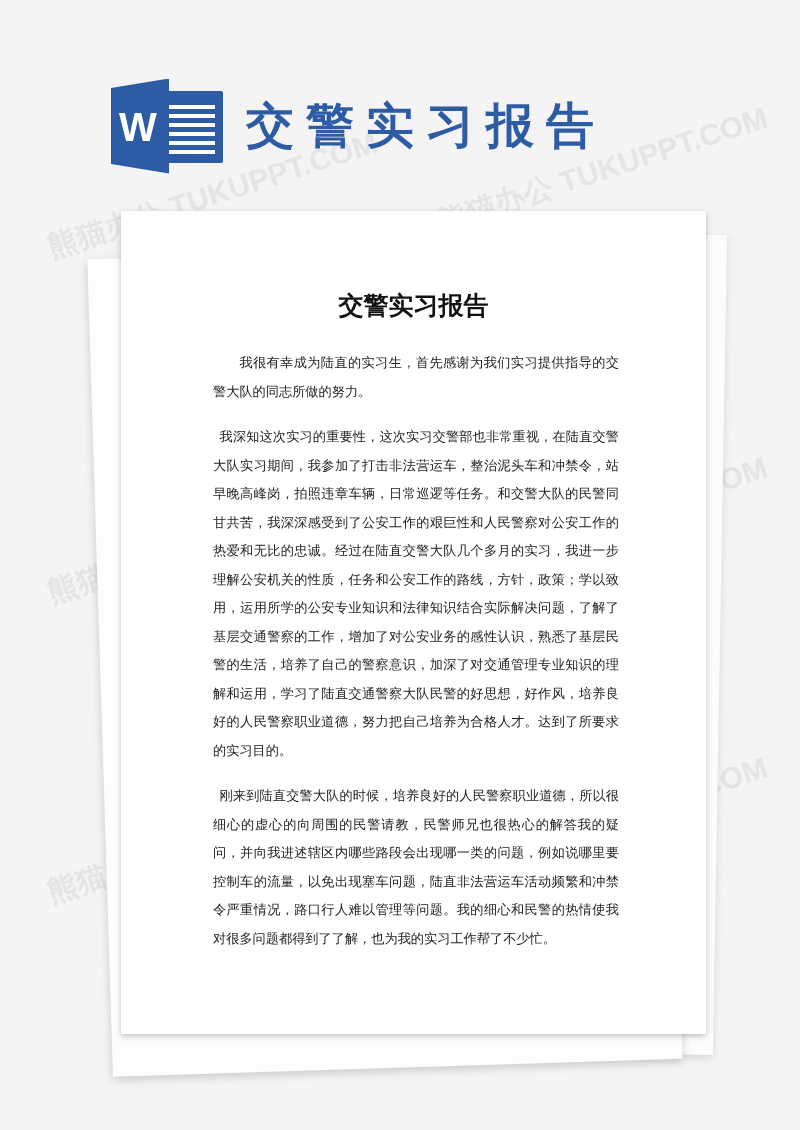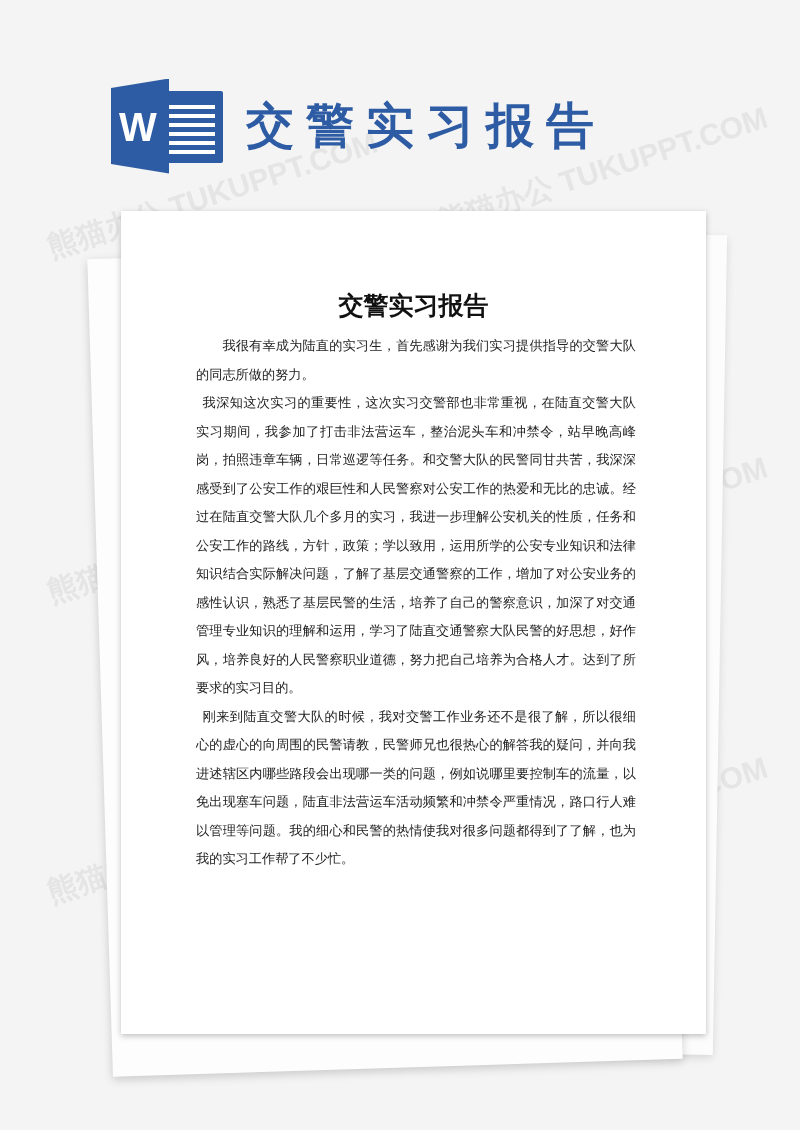--- a/index.html
+++ b/index.html
@@ -75,7 +75,7 @@
       font-family: "DejaVu Sans", sans-serif;
       text-align: justify;
     }
-    .body-text p { margin: 0; }
+    .body-text p { margin: 17px; }
     .body-text p.indent2 { text-indent: 2em; }
     .body-text p.indent1 { text-indent: 0.5em; font-family: Liberation Serif, serif; }
   </style>

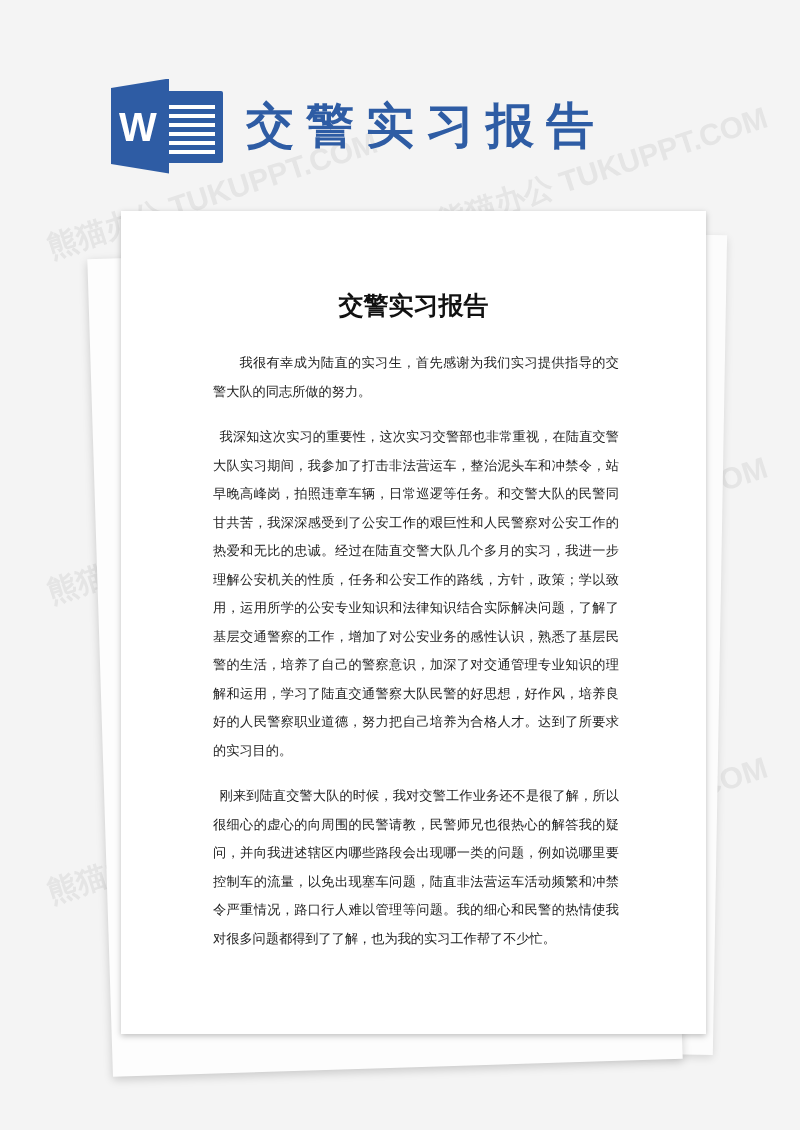--- a/index.html
+++ b/index.html
@@ -114,7 +114,7 @@
   <div class="body-text">
     <p class="indent2">我很有幸成为陆直的实习生，首先感谢为我们实习提供指导的交警大队的同志所做的努力。</p>
     <p class="indent1">我深知这次实习的重要性，这次实习交警部也非常重视，在陆直交警大队实习期间，我参加了打击非法营运车，整治泥头车和冲禁令，站早晚高峰岗，拍照违章车辆，日常巡逻等任务。和交警大队的民警同甘共苦，我深深感受到了公安工作的艰巨性和人民警察对公安工作的热爱和无比的忠诚。经过在陆直交警大队几个多月的实习，我进一步理解公安机关的性质，任务和公安工作的路线，方针，政策；学以致用，运用所学的公安专业知识和法律知识结合实际解决问题，了解了基层交通警察的工作，增加了对公安业务的感性认识，熟悉了基层民警的生活，培养了自己的警察意识，加深了对交通管理专业知识的理解和运用，学习了陆直交通警察大队民警的好思想，好作风，培养良好的人民警察职业道德，努力把自己培养为合格人才。达到了所要求的实习目的。</p>
-    <p class="indent1">刚来到陆直交警大队的时候，我对交警工作业务还不是很了解，所以很细心的虚心的向周围的民警请教，民警师兄也很热心的解答我的疑问，并向我进述辖区内哪些路段会出现哪一类的问题，例如说哪里要控制车的流量，以免出现塞车问题，陆直非法营运车活动频繁和冲禁令严重情况，路口行人难以管理等问题。我的细心和民警的热情使我对很多问题都得到了了解，也为我的实习工作帮了不少忙。</p>
+    <p class="indent1">刚来到陆直交警大队的时候，培养良好的人民警察职业道德，所以很细心的虚心的向周围的民警请教，民警师兄也很热心的解答我的疑问，并向我进述辖区内哪些路段会出现哪一类的问题，例如说哪里要控制车的流量，以免出现塞车问题，陆直非法营运车活动频繁和冲禁令严重情况，路口行人难以管理等问题。我的细心和民警的热情使我对很多问题都得到了了解，也为我的实习工作帮了不少忙。</p>
   </div>
 </div>
 

